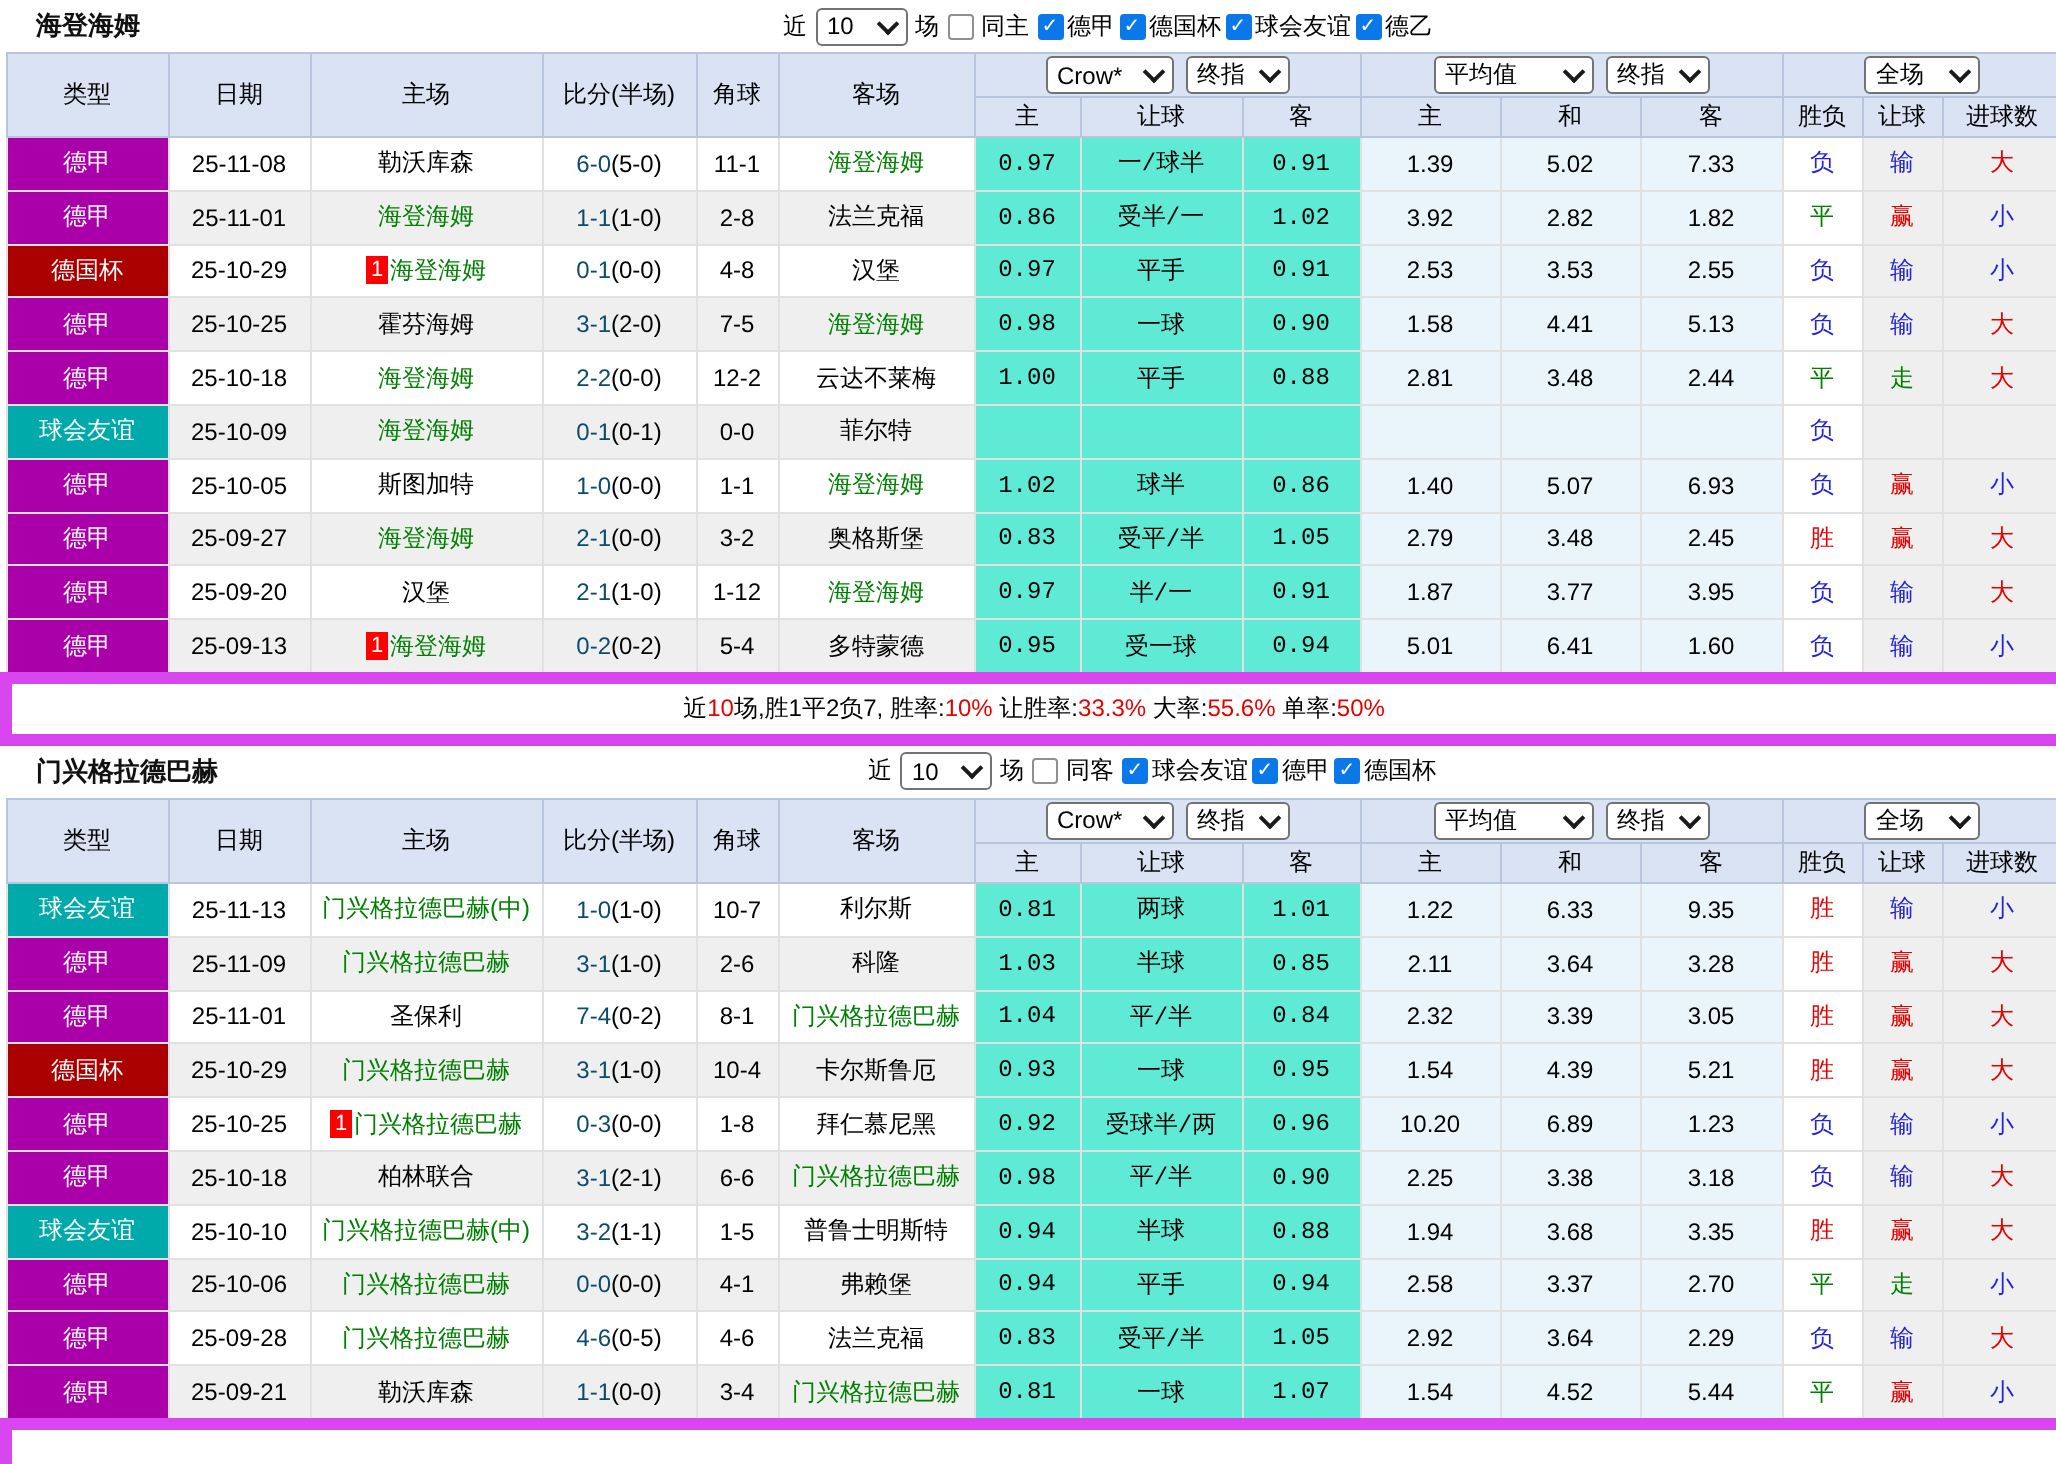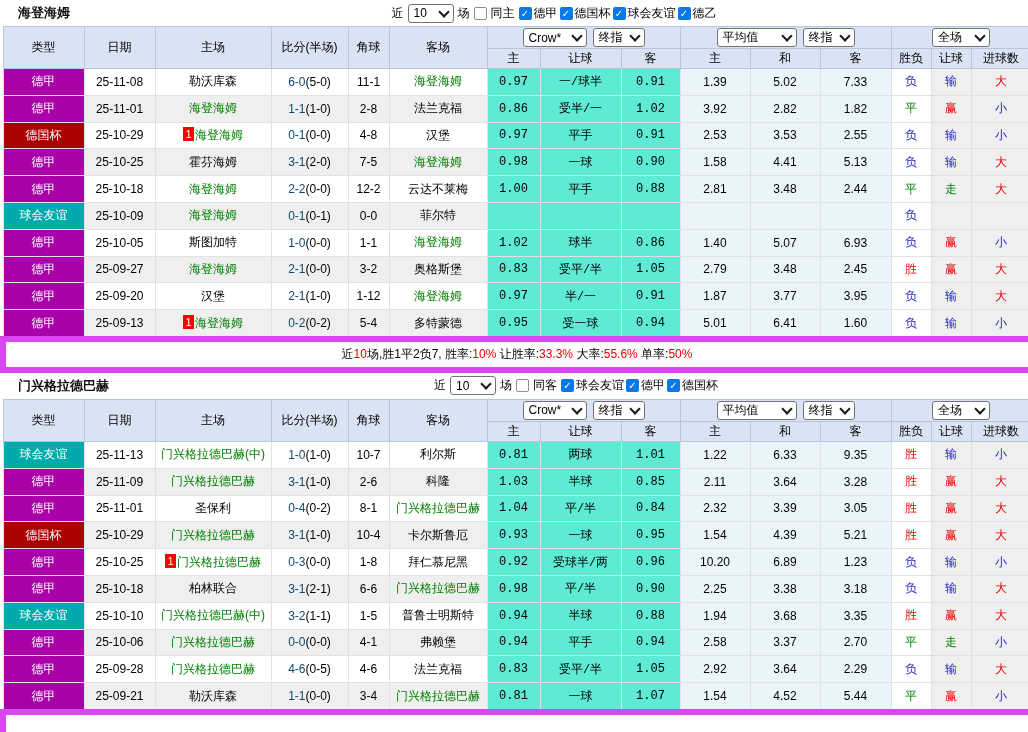--- a/index.html
+++ b/index.html
@@ -468,7 +468,7 @@
           <td class="c-league" style="background: rgb(170, 0, 170);">德甲</td>
           <td class="c-plain">25-11-01</td>
           <td class="c-plain"><span>圣保利</span></td>
-          <td class="c-plain"><span class="score-main">0-4</span><span>(0-2)</span></td>
+          <td class="c-plain"><span class="score-main">7-4</span><span>(0-2)</span></td>
           <td class="c-plain">8-1</td>
           <td class="c-plain"><span class="t-green">门兴格拉德巴赫</span></td>
           <td class="c-odds">1.04</td>

